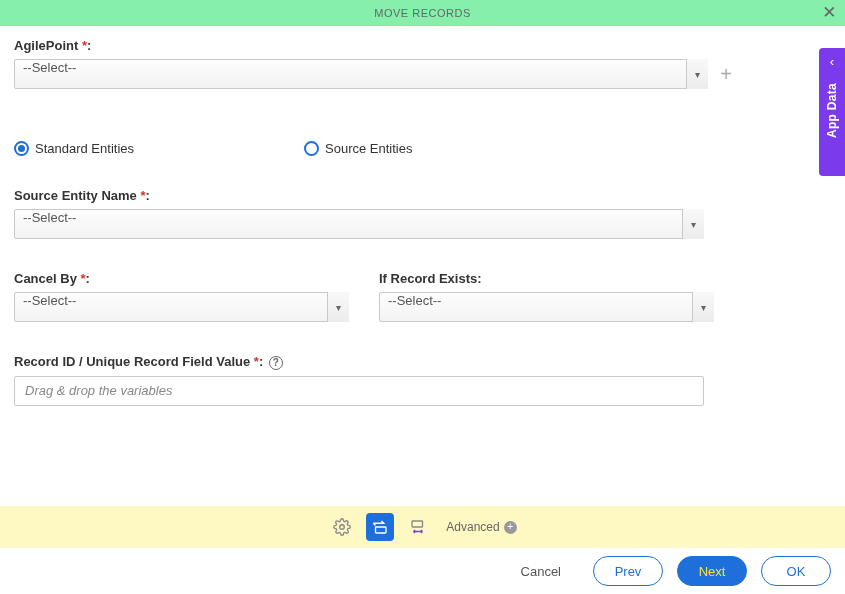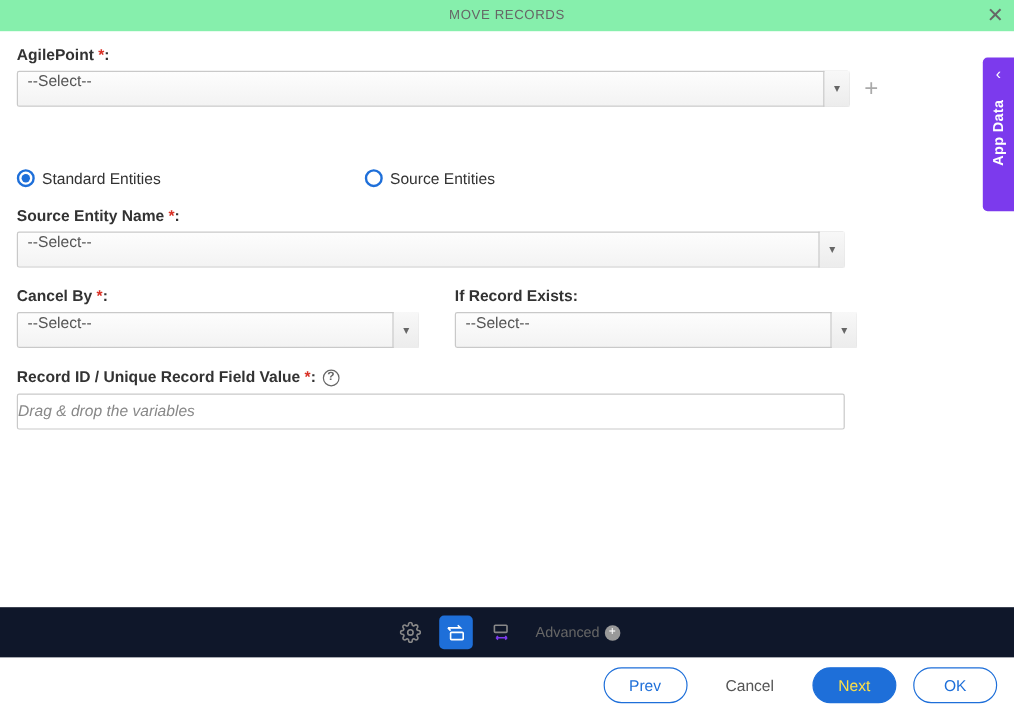--- a/index.html
+++ b/index.html
@@ -130,7 +130,7 @@
     border-radius: 50%;
     background: #1e6fd9;
   }
-  .field-block { margin-top: 16px; }
+  .field-block { margin-top: 32px; }
   .two-col {
     display: flex;
     gap: 30px;

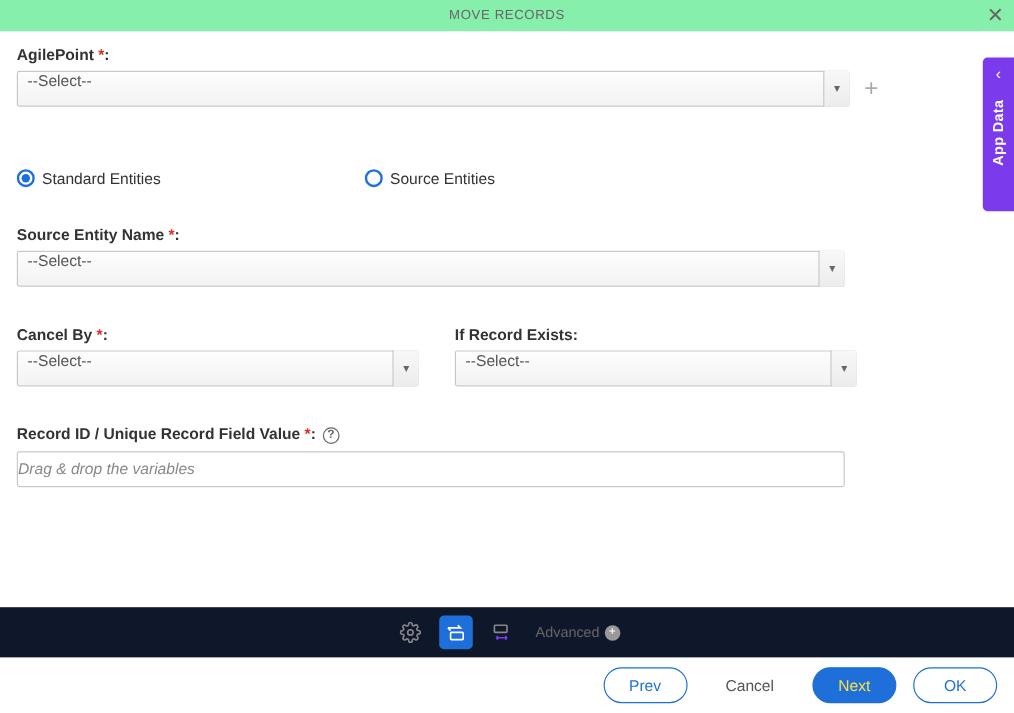--- a/index.html
+++ b/index.html
@@ -154,7 +154,7 @@
     height: 30px;
     border: 1px solid #c9c9c9;
     border-radius: 2px;
-    padding: 0 0;
+    padding: 0 10px;
     font-size: 13px;
     font-style: italic;
     color: #888;

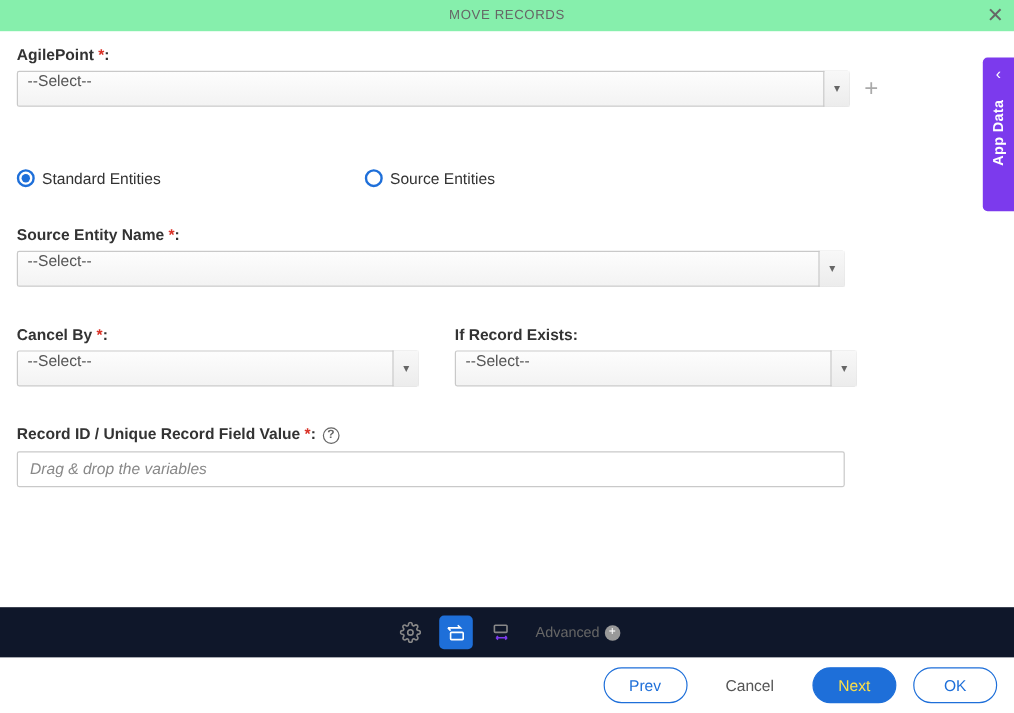--- a/index.html
+++ b/index.html
@@ -192,7 +192,7 @@
     left: 0; right: 0;
     bottom: 46px;
     height: 42px;
-    background: #0f172a;
+    background: #fef9c3;
     display: flex;
     align-items: center;
     justify-content: center;

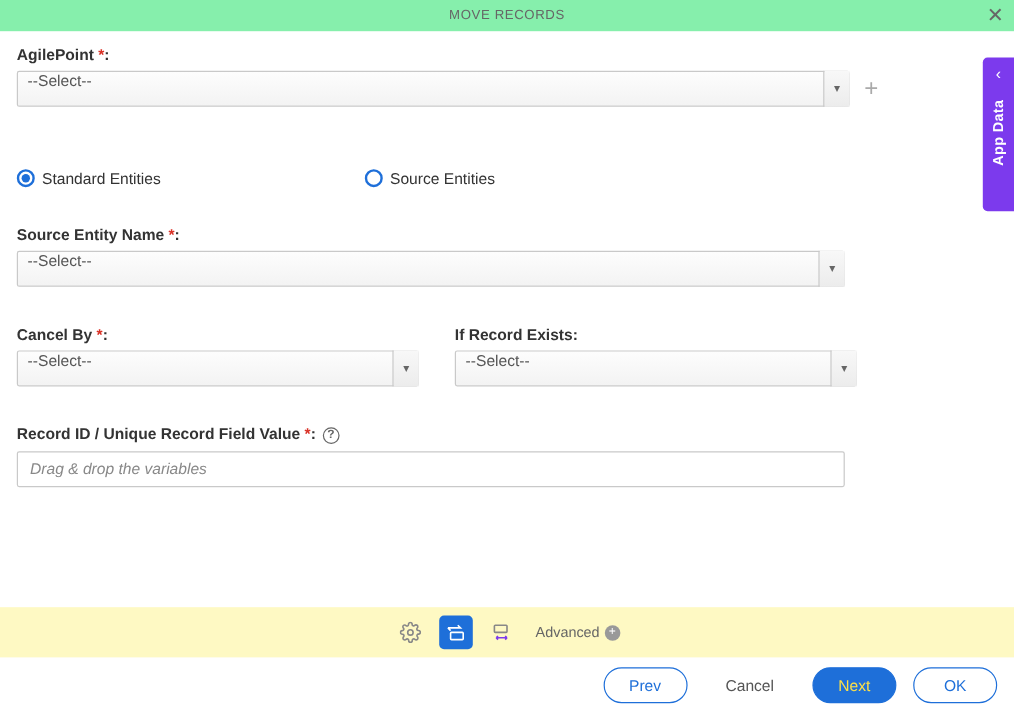--- a/index.html
+++ b/index.html
@@ -380,8 +380,8 @@
 </div>
 
 <div class="footer">
+  <div class="btn link">Cancel</div>
   <div class="btn">Prev</div>
-  <div class="btn link">Cancel</div>
   <div class="btn primary">Next</div>
   <div class="btn">OK</div>
 </div>

